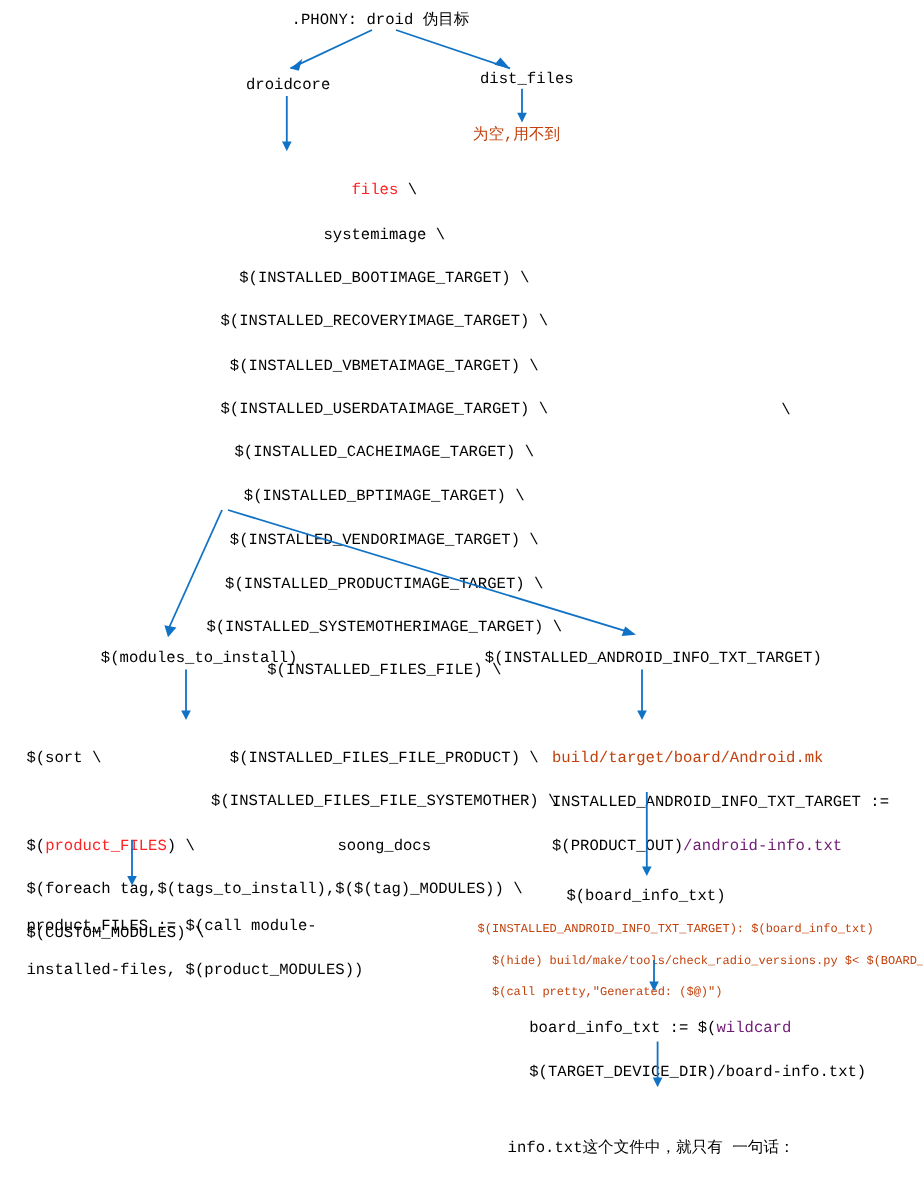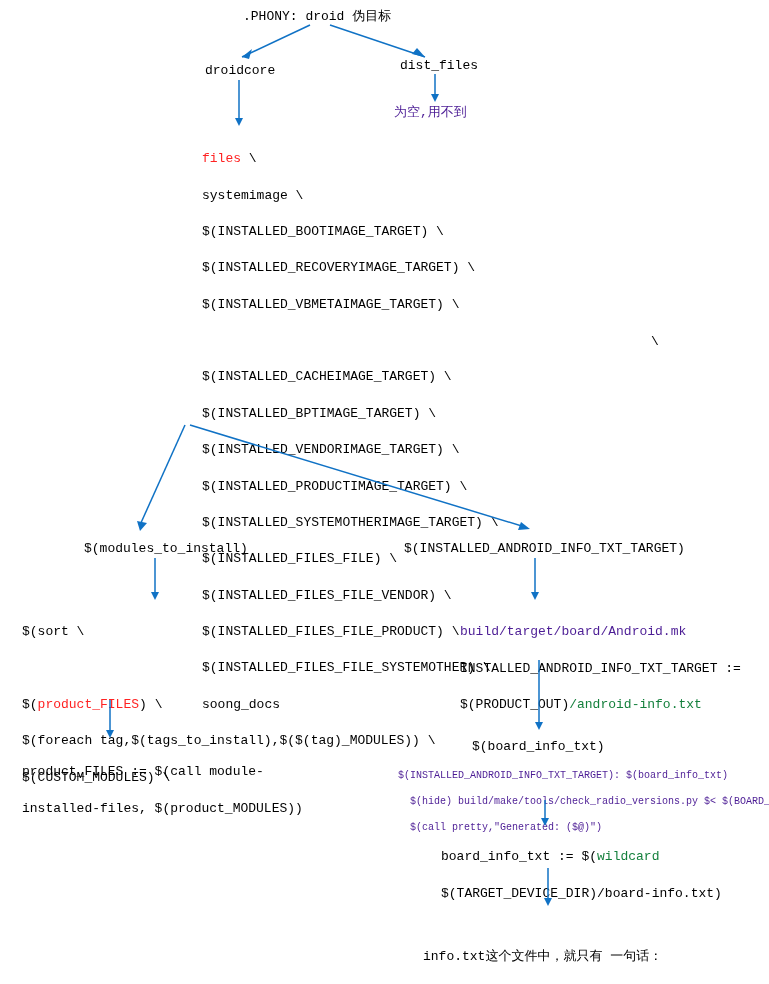--- a/index.html
+++ b/index.html
@@ -5,7 +5,7 @@
 * { margin:0; padding:0; box-sizing:border-box; }
 body { width:769px; height:984px; font-family:"Consolas","Monaco","Courier New",monospace; font-size:13px; background:#fff; position:relative; color:#000; }
 .node { position:absolute; white-space:pre; line-height:1.4; }
-.blue { color:#4c1d95; }
+.blue { color:#c2410c; }
 .red { color:#f22; }
 .purple { color:#15803d; }
 .tiny { font-size:10px; line-height:1.3; }

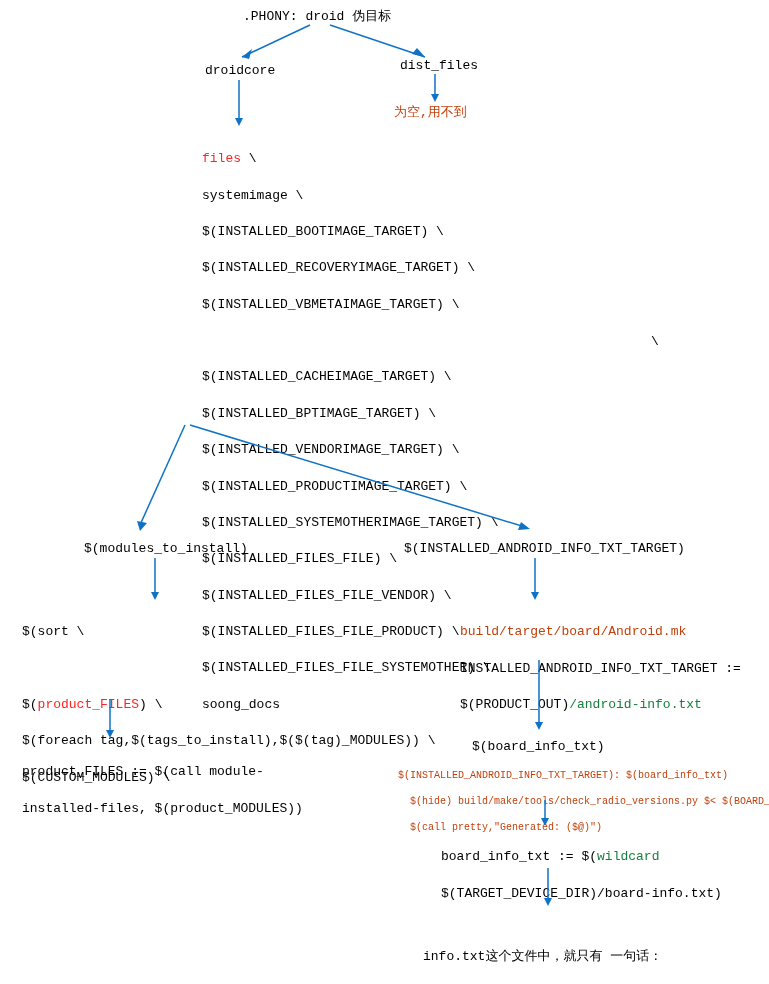--- a/index.html
+++ b/index.html
@@ -41,7 +41,7 @@
     <polygon class="head" points="5,46 1,38 9,38"></polygon>
 </svg>
 
-<div class="node" style="left:202px;top:132px;">
+<div class="node" style="left:172px;top:132px;text-align:center;">
 <span class="red">files</span><span> \</span>
 <br><span>systemimage \</span>
 <br><span>$(INSTALLED_BOOTIMAGE_TARGET) \</span>

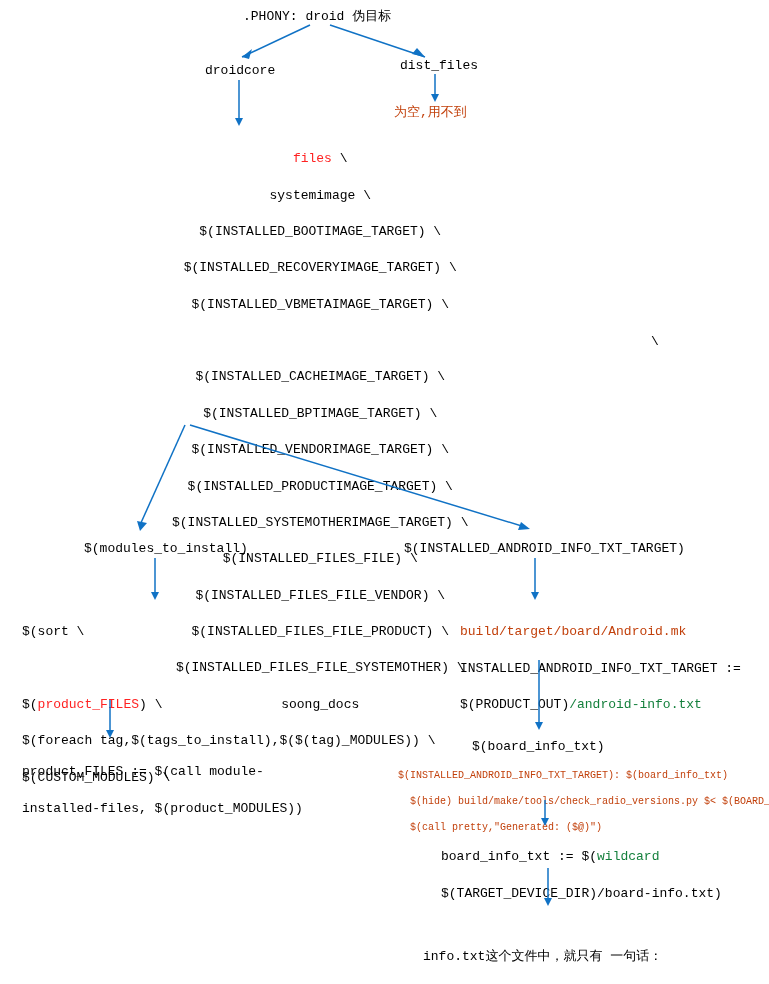--- a/index.html
+++ b/index.html
@@ -47,7 +47,7 @@
 <br><span>$(INSTALLED_BOOTIMAGE_TARGET) \</span>
 <br><span>$(INSTALLED_RECOVERYIMAGE_TARGET) \</span>
 <br><span>$(INSTALLED_VBMETAIMAGE_TARGET) \</span>
-<br>
+<br><span>$(INSTALLED_USERDATAIMAGE_TARGET) \</span>
 <br><span>$(INSTALLED_CACHEIMAGE_TARGET) \</span>
 <br><span>$(INSTALLED_BPTIMAGE_TARGET) \</span>
 <br><span>$(INSTALLED_VENDORIMAGE_TARGET) \</span>

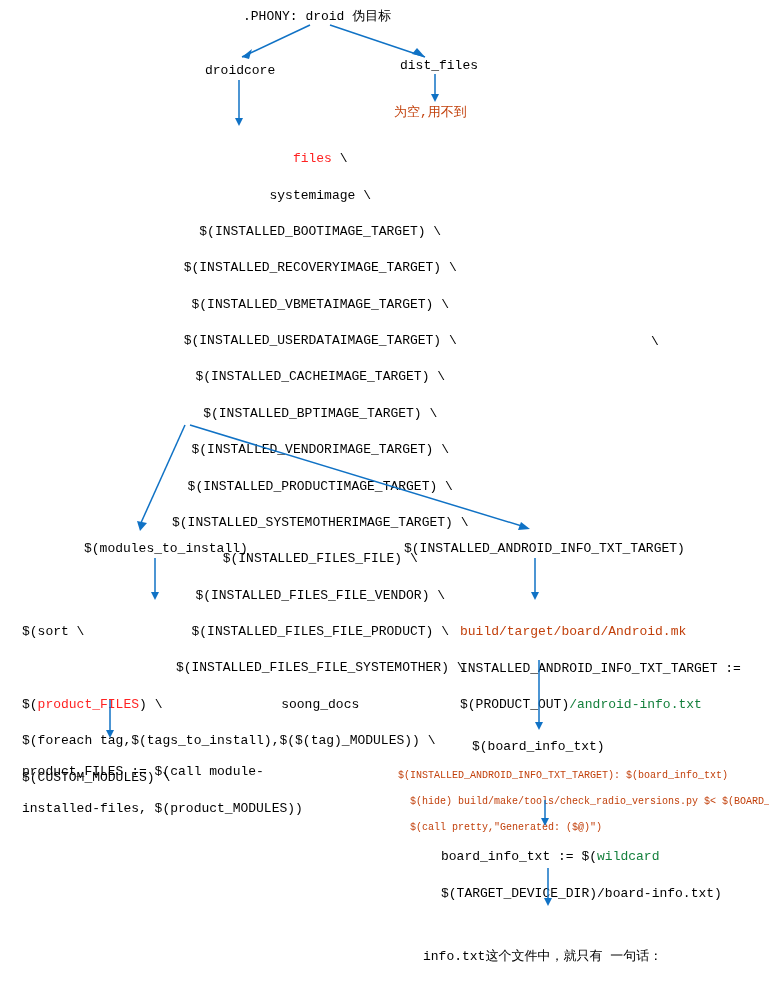--- a/index.html
+++ b/index.html
@@ -54,7 +54,7 @@
 <br><span>$(INSTALLED_PRODUCTIMAGE_TARGET) \</span>
 <br><span>$(INSTALLED_SYSTEMOTHERIMAGE_TARGET) \</span>
 <br><span>$(INSTALLED_FILES_FILE) \</span>
-<br><span>$(INSTALLED_FILES_FILE_VENDOR) \</span>
+<br>
 <br><span>$(INSTALLED_FILES_FILE_PRODUCT) \</span>
 <br><span>$(INSTALLED_FILES_FILE_SYSTEMOTHER) \</span>
 <br><span>soong_docs</span>

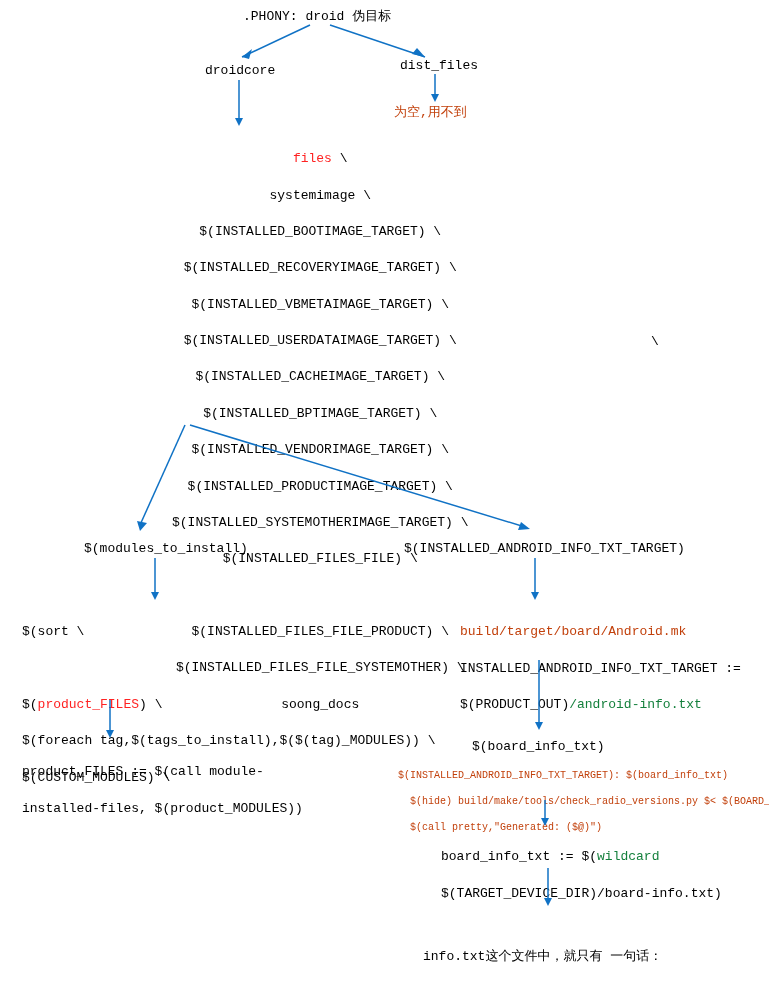--- a/index.html
+++ b/index.html
@@ -7,7 +7,7 @@
 .node { position:absolute; white-space:pre; line-height:1.4; }
 .blue { color:#c2410c; }
 .red { color:#f22; }
-.purple { color:#15803d; }
+.purple { color:#701a75; }
 .tiny { font-size:10px; line-height:1.3; }
 svg.arrow { position:absolute; overflow:visible; pointer-events:none; }
 svg.arrow path, svg.arrow line { stroke:#1072c5; stroke-width:1.5; fill:none; }

